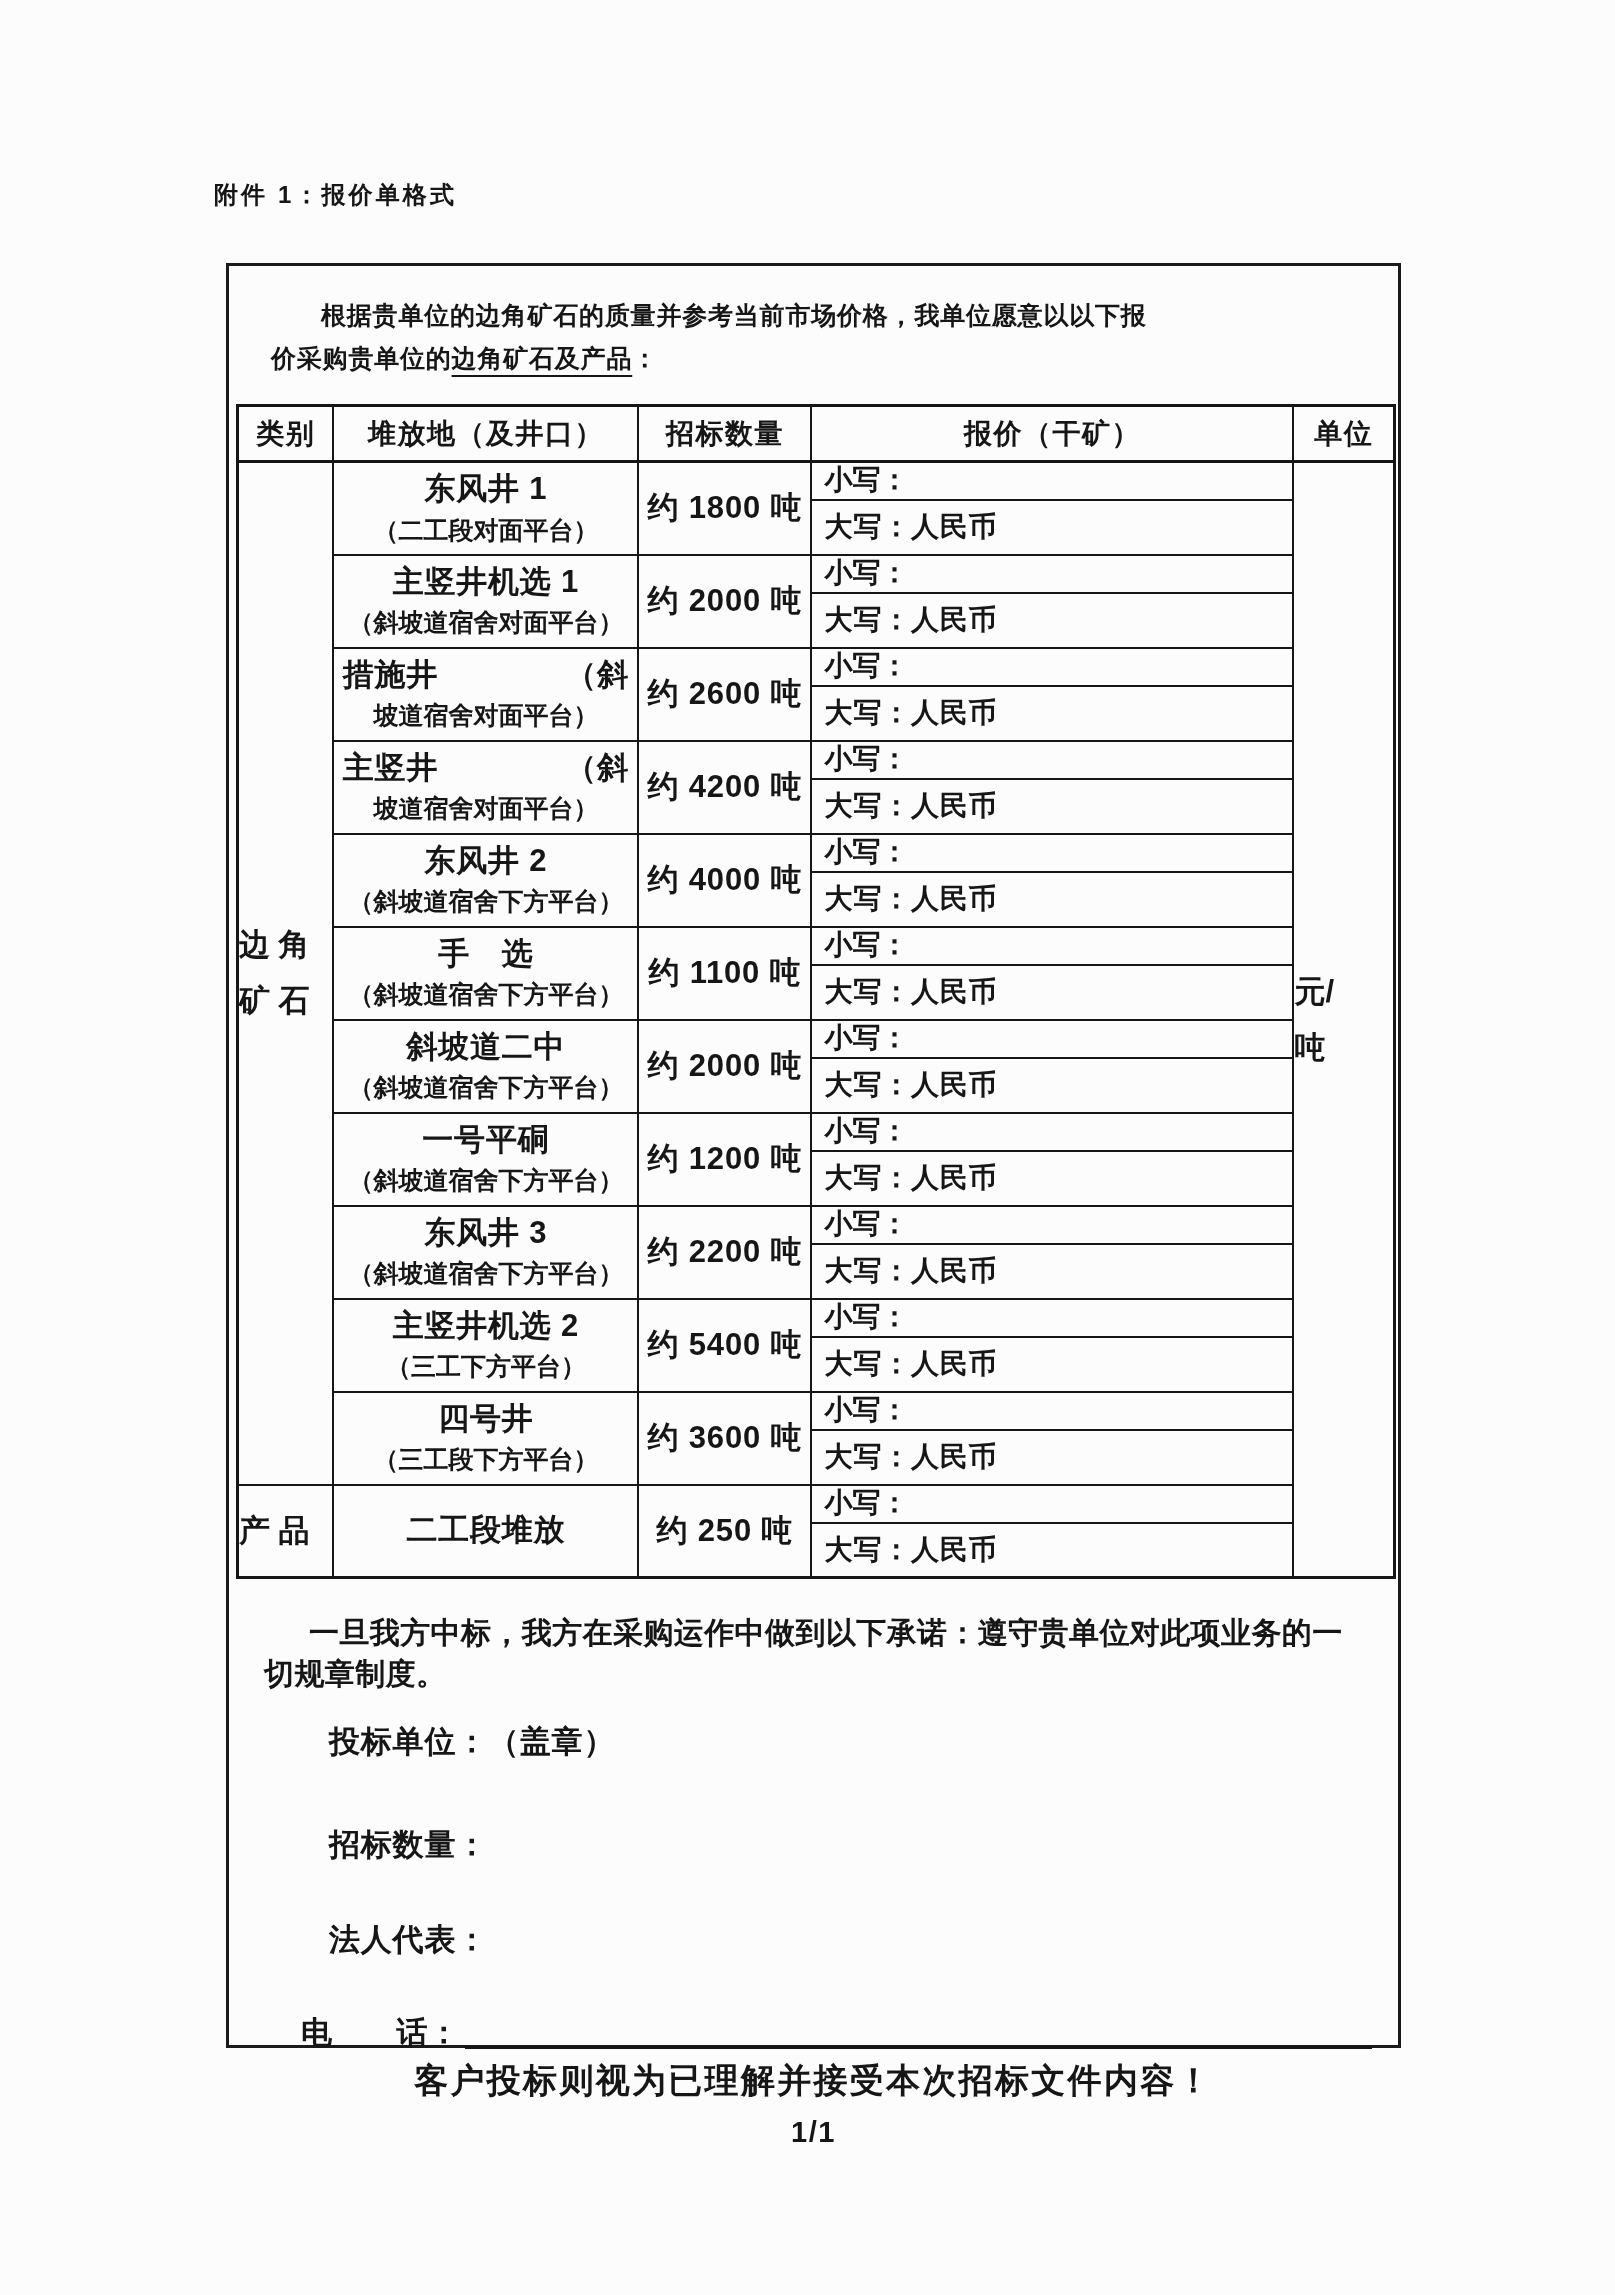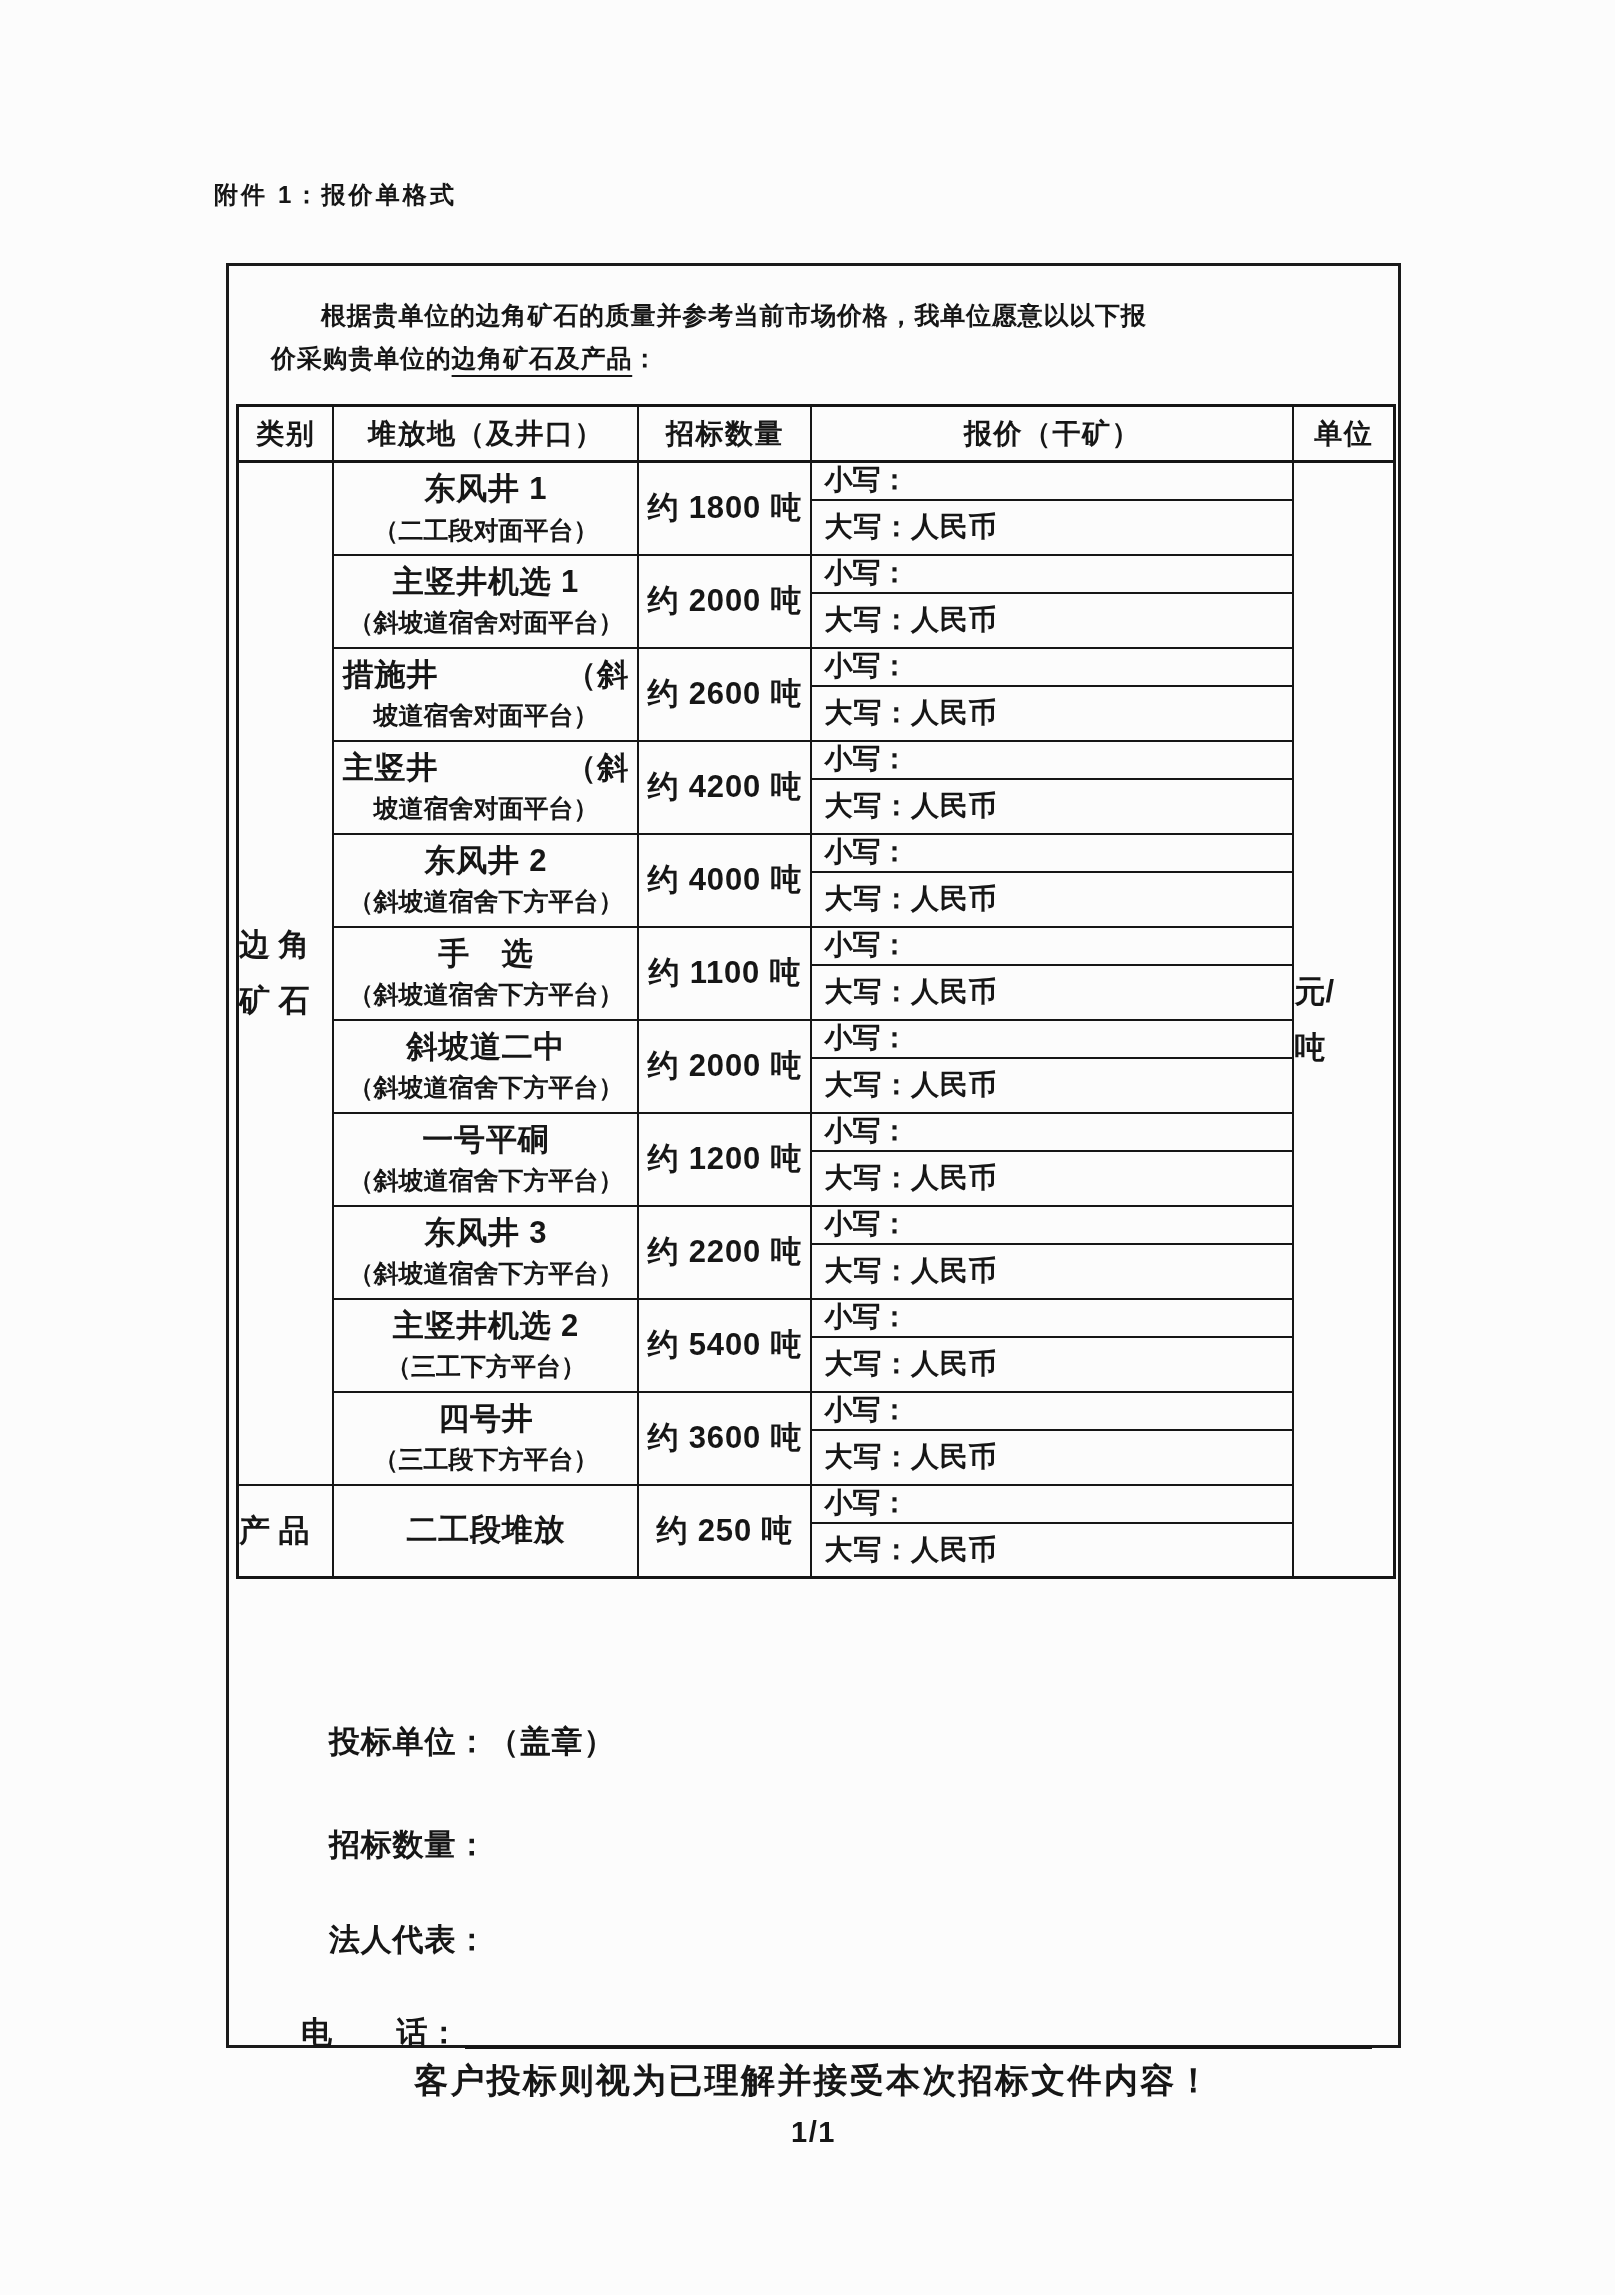--- a/index.html
+++ b/index.html
@@ -311,6 +311,7 @@
     </tbody>
   </table>
 
+  <p class="commitment">一旦我方中标，我方在采购运作中做到以下承诺：遵守贵单位对此项业务的一切规章制度。</p>
 
   <div class="sig sig-bidder">投标单位：（盖章）</div>
   <div class="sig sig-address">招标数量：</div>

